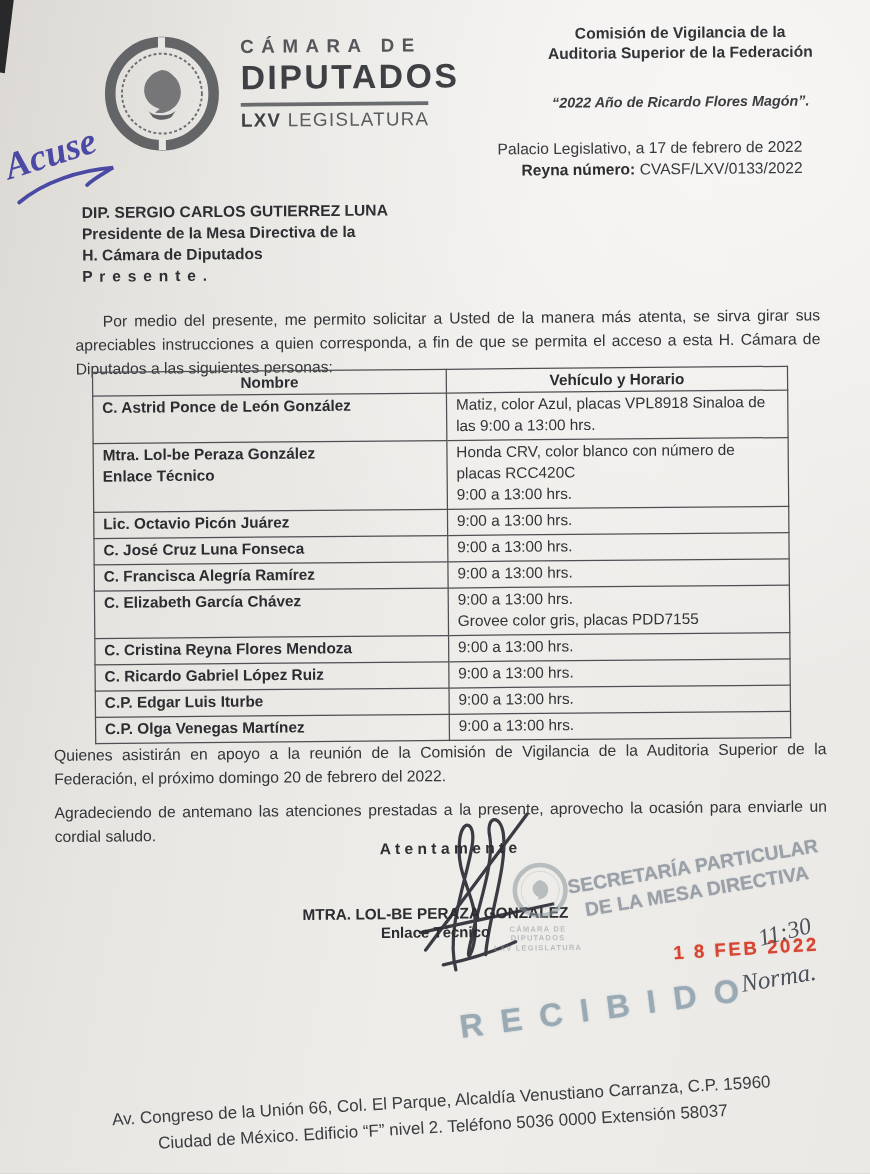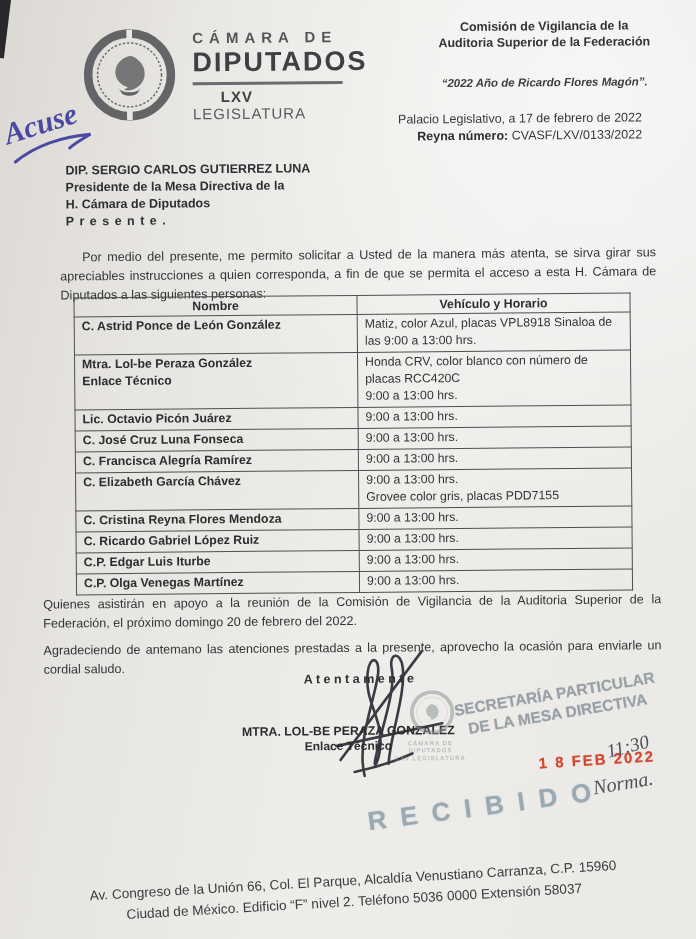--- a/index.html
+++ b/index.html
@@ -27,7 +27,7 @@
     box-shadow:0 0 0 0 #6a6b6f;}
   .logo-rule::after{content:"";display:block;height:3px;}
   .logo-line3{font-size:15px;color:#5a5b5f;letter-spacing:1px;}
-  .logo-line3 b{color:#404145;margin-left:28px;}
+  .logo-line3 b{color:#404145;}
   .commission{position:absolute;left:428px;top:20px;width:240px;text-align:center;
     font-weight:bold;font-size:12.5px;line-height:16px;color:#333438;}
   .motto{position:absolute;left:428px;top:78px;width:240px;text-align:center;

